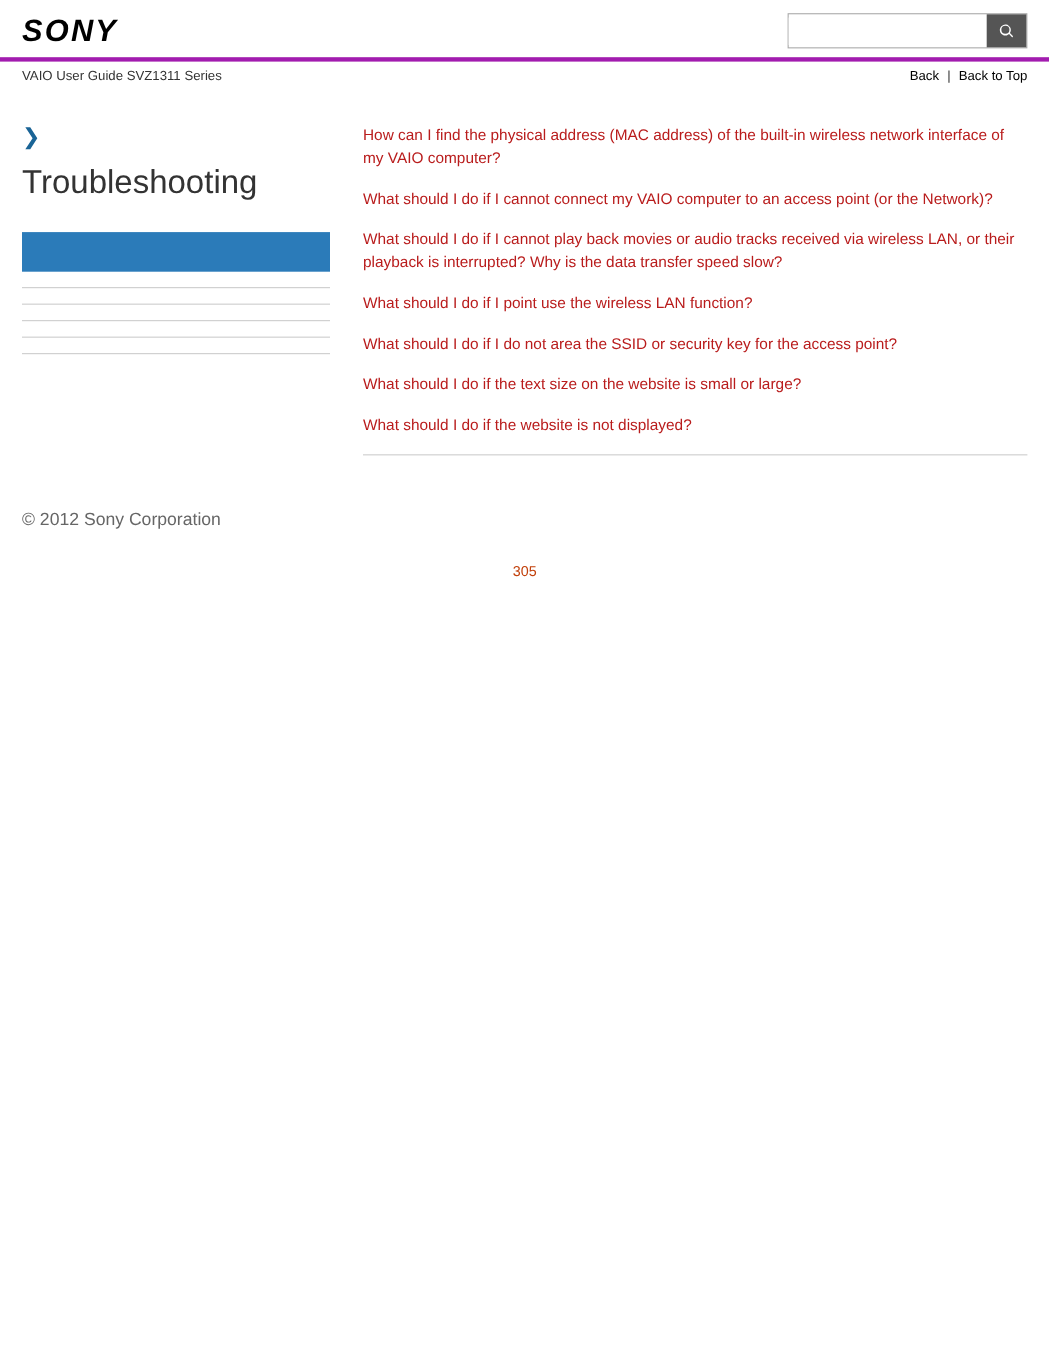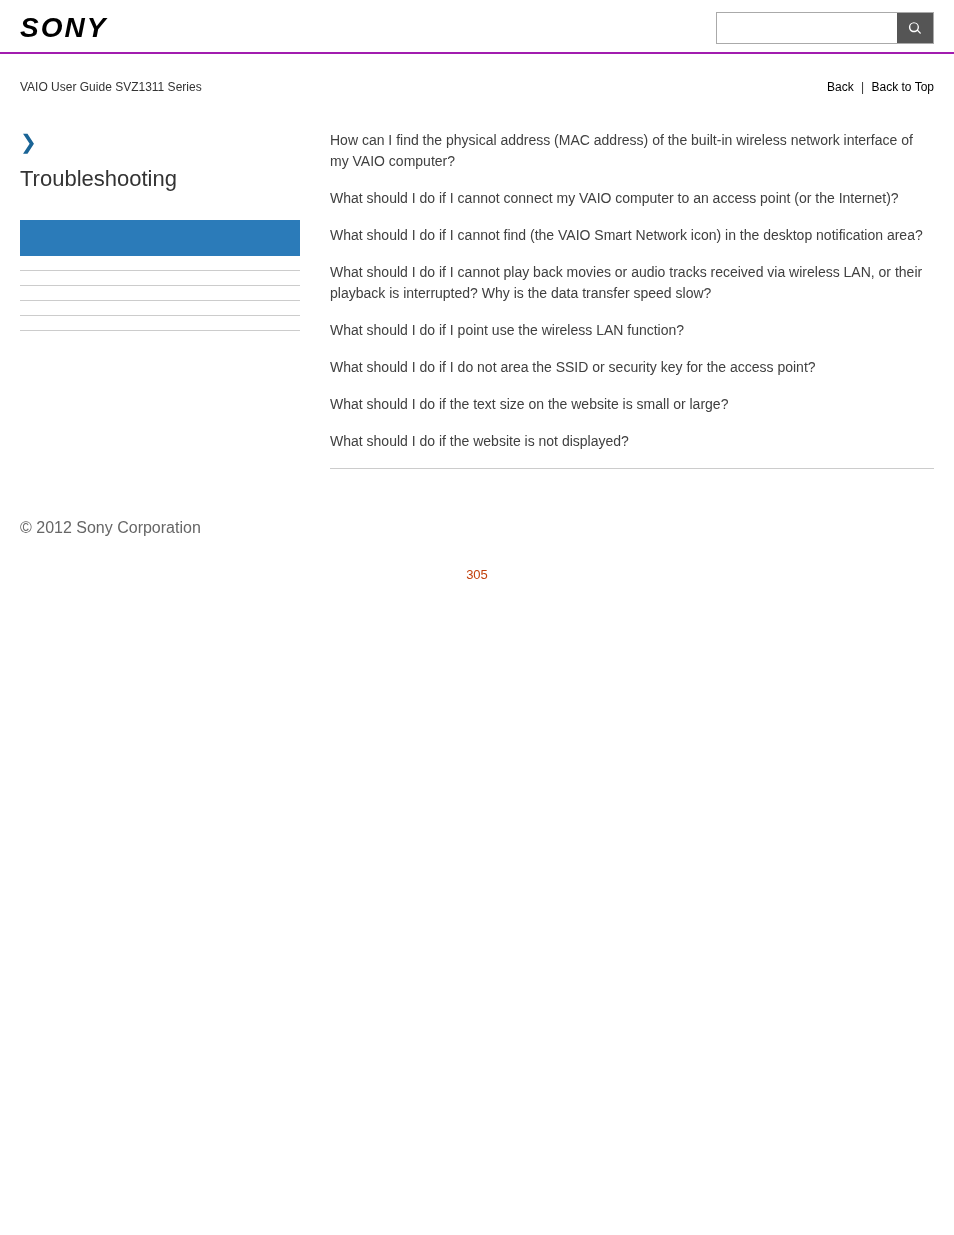--- a/index.html
+++ b/index.html
@@ -18,7 +18,7 @@
       align-items: center;
       justify-content: space-between;
       padding: 12px 20px 8px 20px;
-      border-bottom: 2px solid #a21caf;
+      border-bottom: 4px solid #a21caf;
     }
     .sony-logo {
       font-size: 28px;

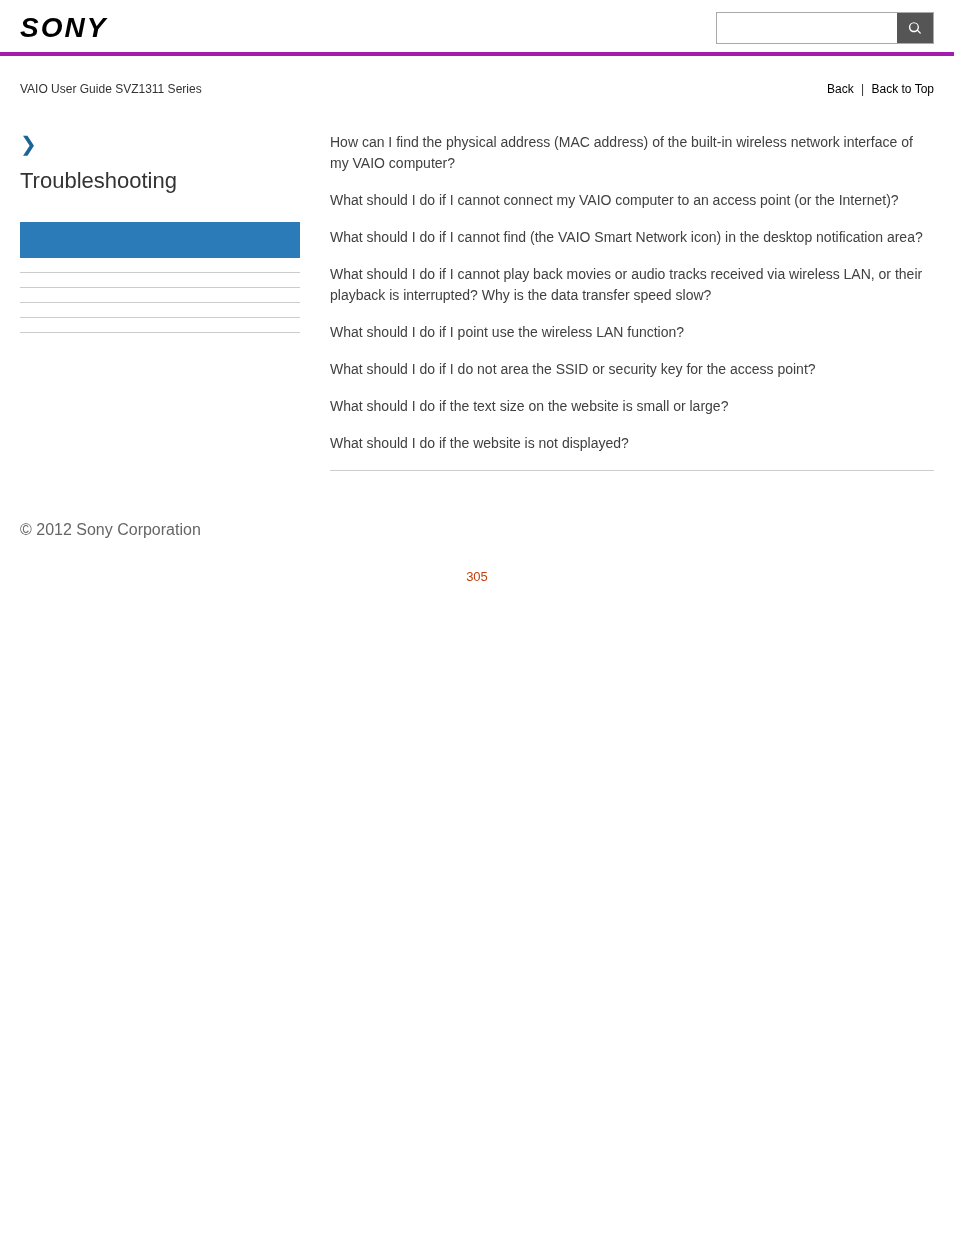--- a/index.html
+++ b/index.html
@@ -63,7 +63,6 @@
       padding: 6px 20px;
       font-size: 12px;
       color: #333;
-      margin-top: 20px;
     }
     .sub-header-nav a {
       color: #000000;

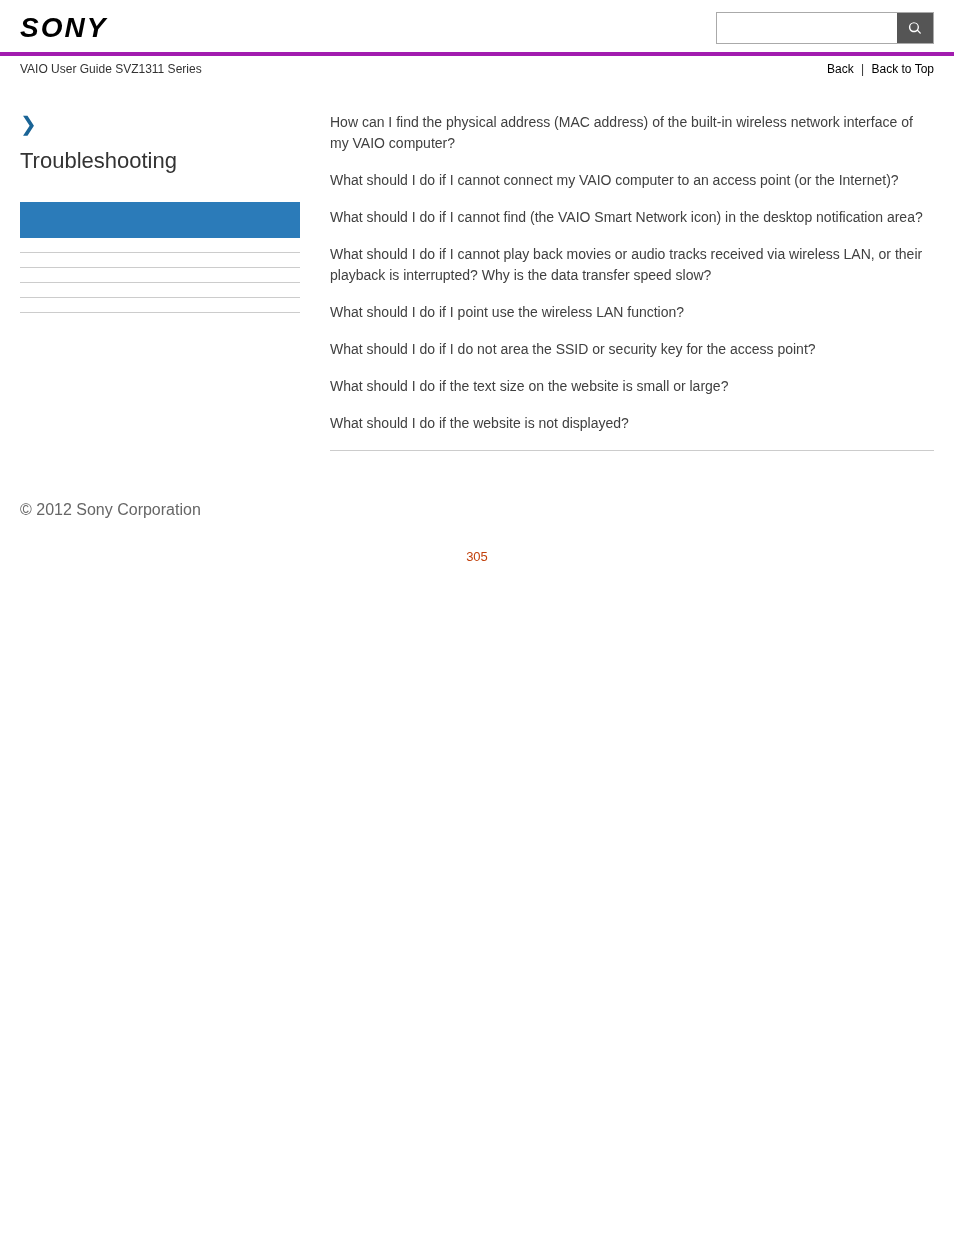--- a/index.html
+++ b/index.html
@@ -119,7 +119,7 @@
     }
     .article-link {
       display: block;
-      color: #404040;
+      color: #b91c1c;
       text-decoration: none;
       font-size: 14px;
       line-height: 1.5;

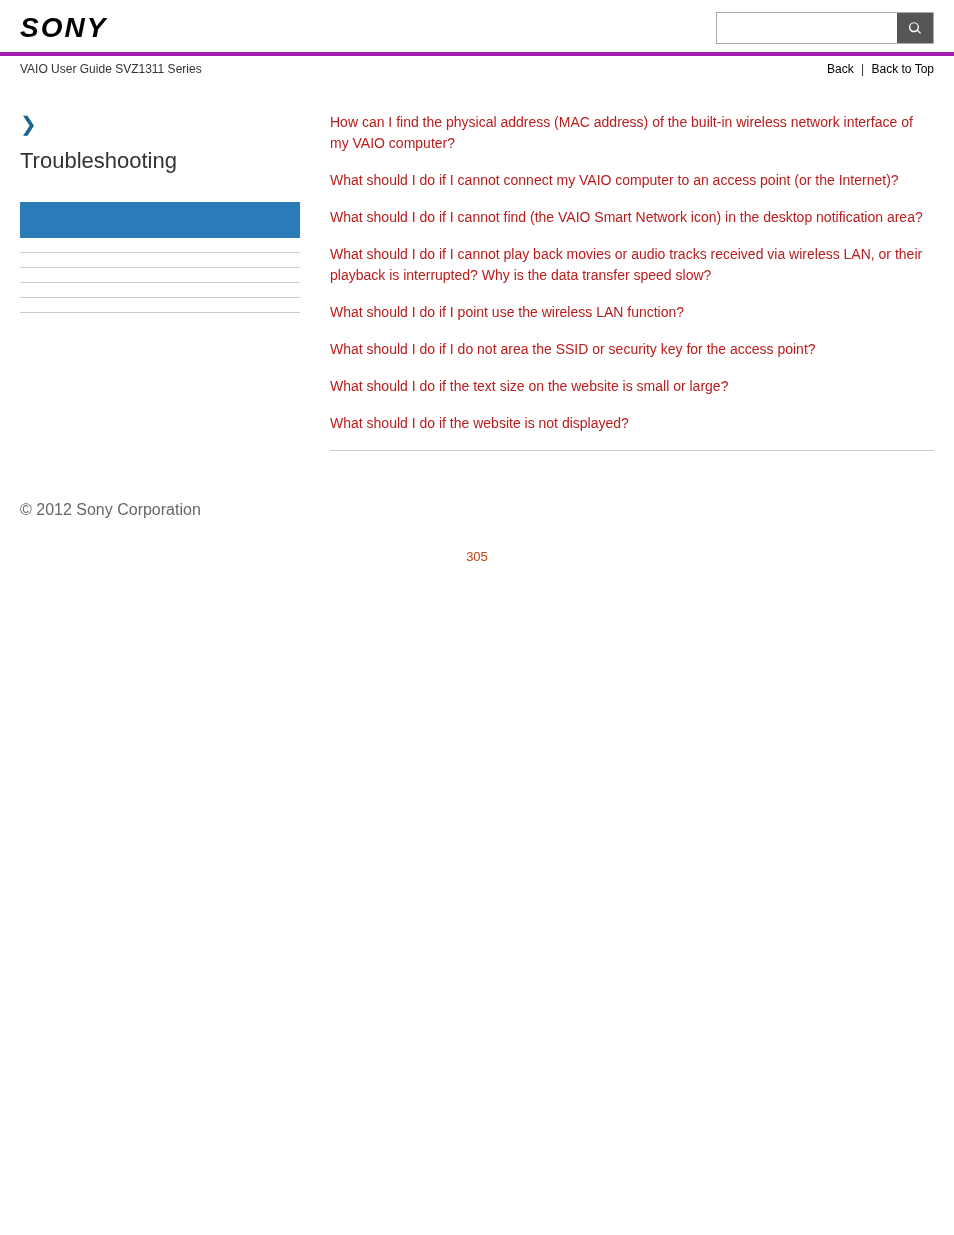--- a/index.html
+++ b/index.html
@@ -95,7 +95,7 @@
       display: block;
     }
     .sidebar-title {
-      font-size: 22px;
+      font-size: 30px;
       font-weight: normal;
       color: #333;
       margin-bottom: 28px;

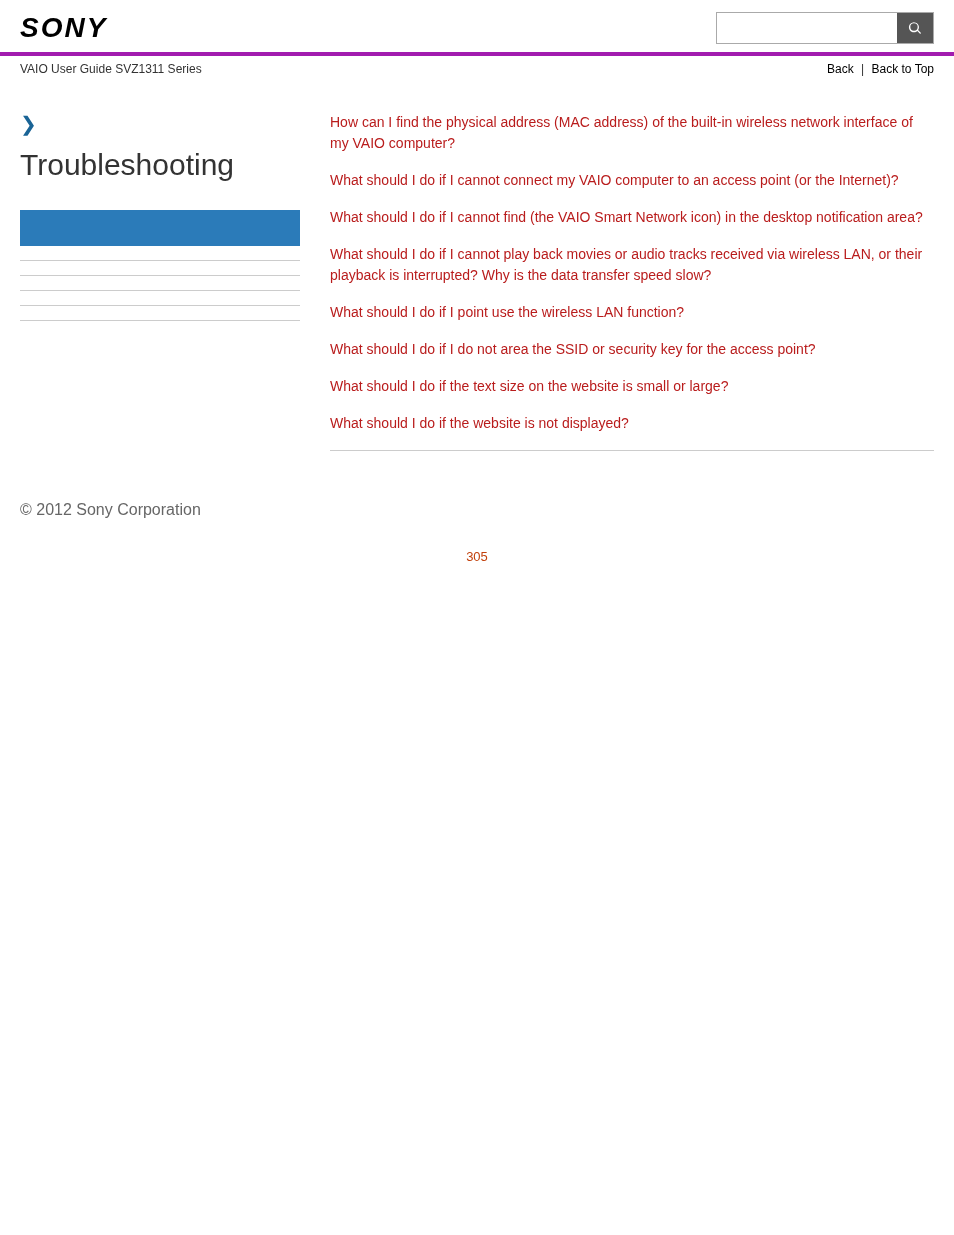--- a/index.html
+++ b/index.html
@@ -186,7 +186,7 @@
   <div class="article">
 
   <a href="#" class="article-link">How can I find the physical address (MAC address) of the built-in wireless network interface of my VAIO computer?</a>
-      <a href="#" class="article-link">What should I do if I cannot connect my VAIO computer to an access point (or the Internet)?</a>
+      <a href="#" class="article-link">What should I do if I cannot connect my VAIO computer to an access point (or the Network)?</a>
       <a href="#" class="article-link">What should I do if I cannot find (the VAIO Smart Network icon) in the desktop notification area?</a>
       <a href="#" class="article-link">What should I do if I cannot play back movies or audio tracks received via wireless LAN, or their playback is interrupted? Why is the data transfer speed slow?</a>
       <a href="#" class="article-link">What should I do if I point use the wireless LAN function?</a>

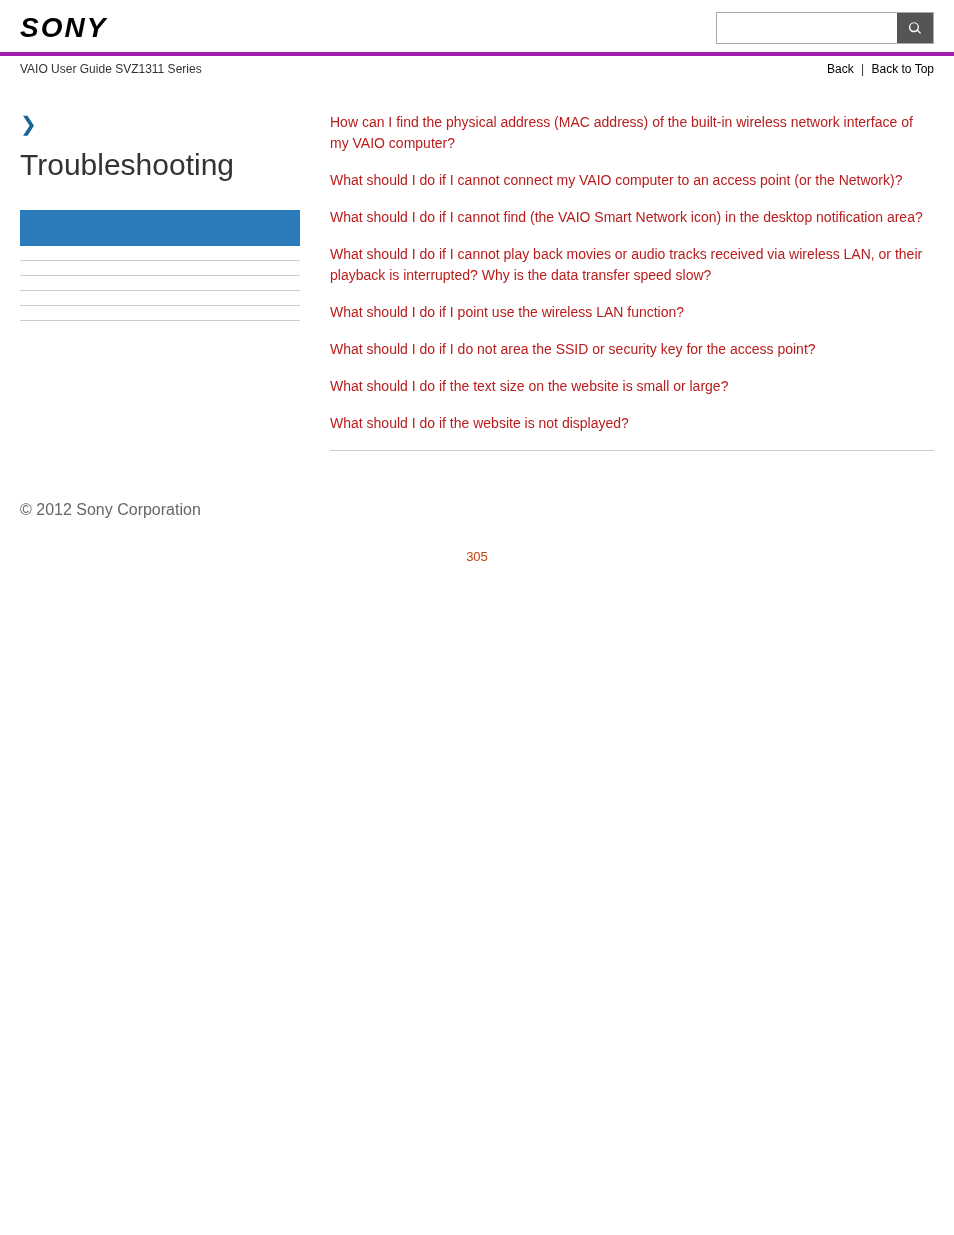--- a/index.html
+++ b/index.html
@@ -187,7 +187,6 @@
 
   <a href="#" class="article-link">How can I find the physical address (MAC address) of the built-in wireless network interface of my VAIO computer?</a>
       <a href="#" class="article-link">What should I do if I cannot connect my VAIO computer to an access point (or the Network)?</a>
-      <a href="#" class="article-link">What should I do if I cannot find (the VAIO Smart Network icon) in the desktop notification area?</a>
       <a href="#" class="article-link">What should I do if I cannot play back movies or audio tracks received via wireless LAN, or their playback is interrupted? Why is the data transfer speed slow?</a>
       <a href="#" class="article-link">What should I do if I point use the wireless LAN function?</a>
       <a href="#" class="article-link">What should I do if I do not area the SSID or security key for the access point?</a>

